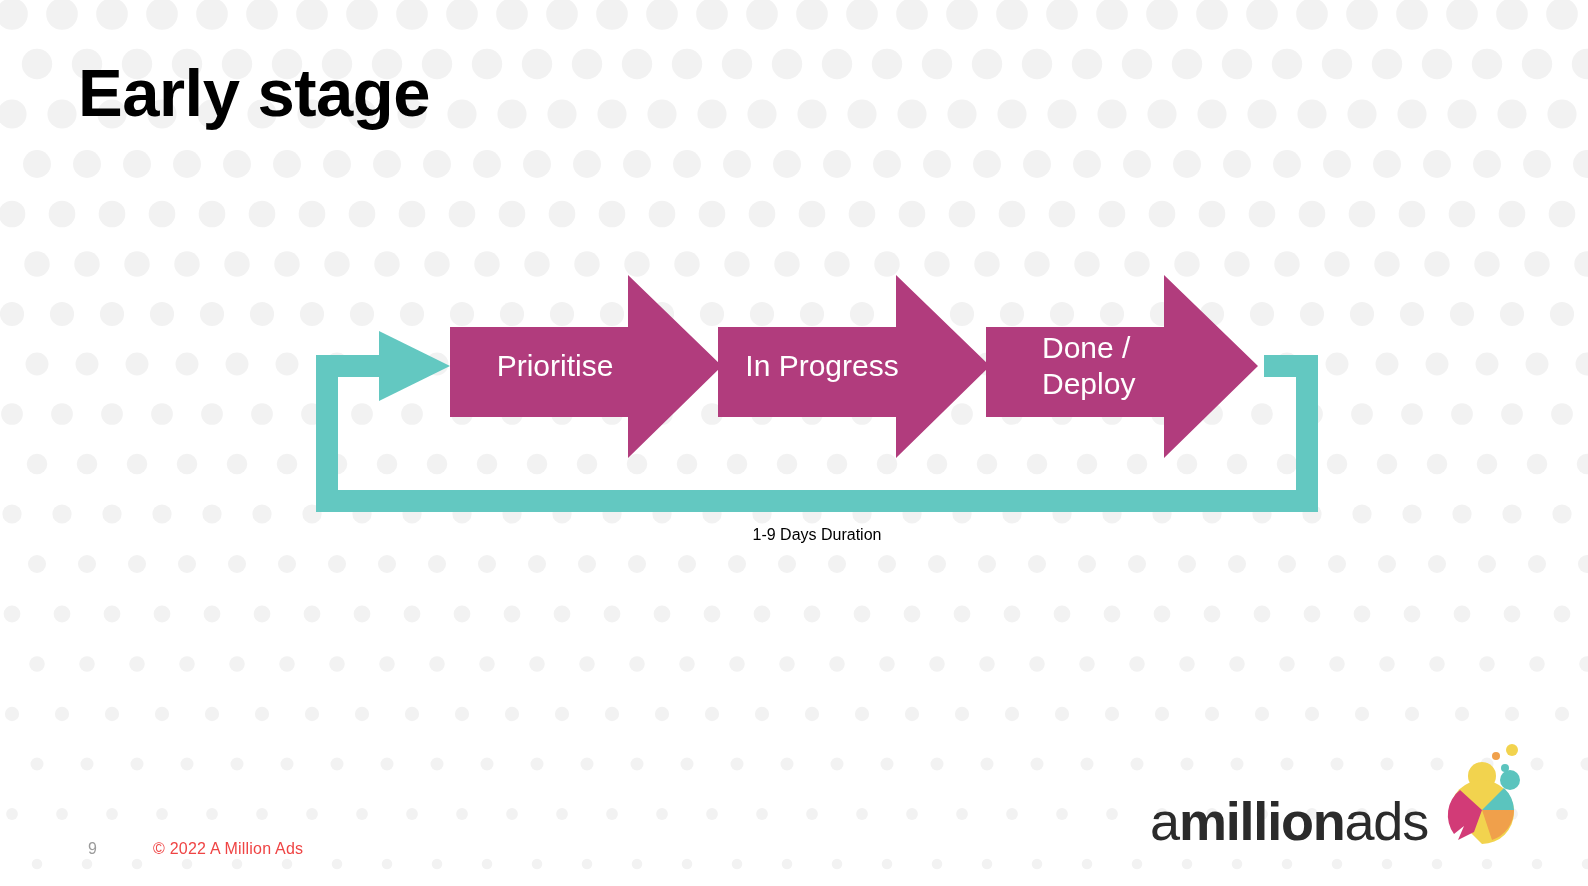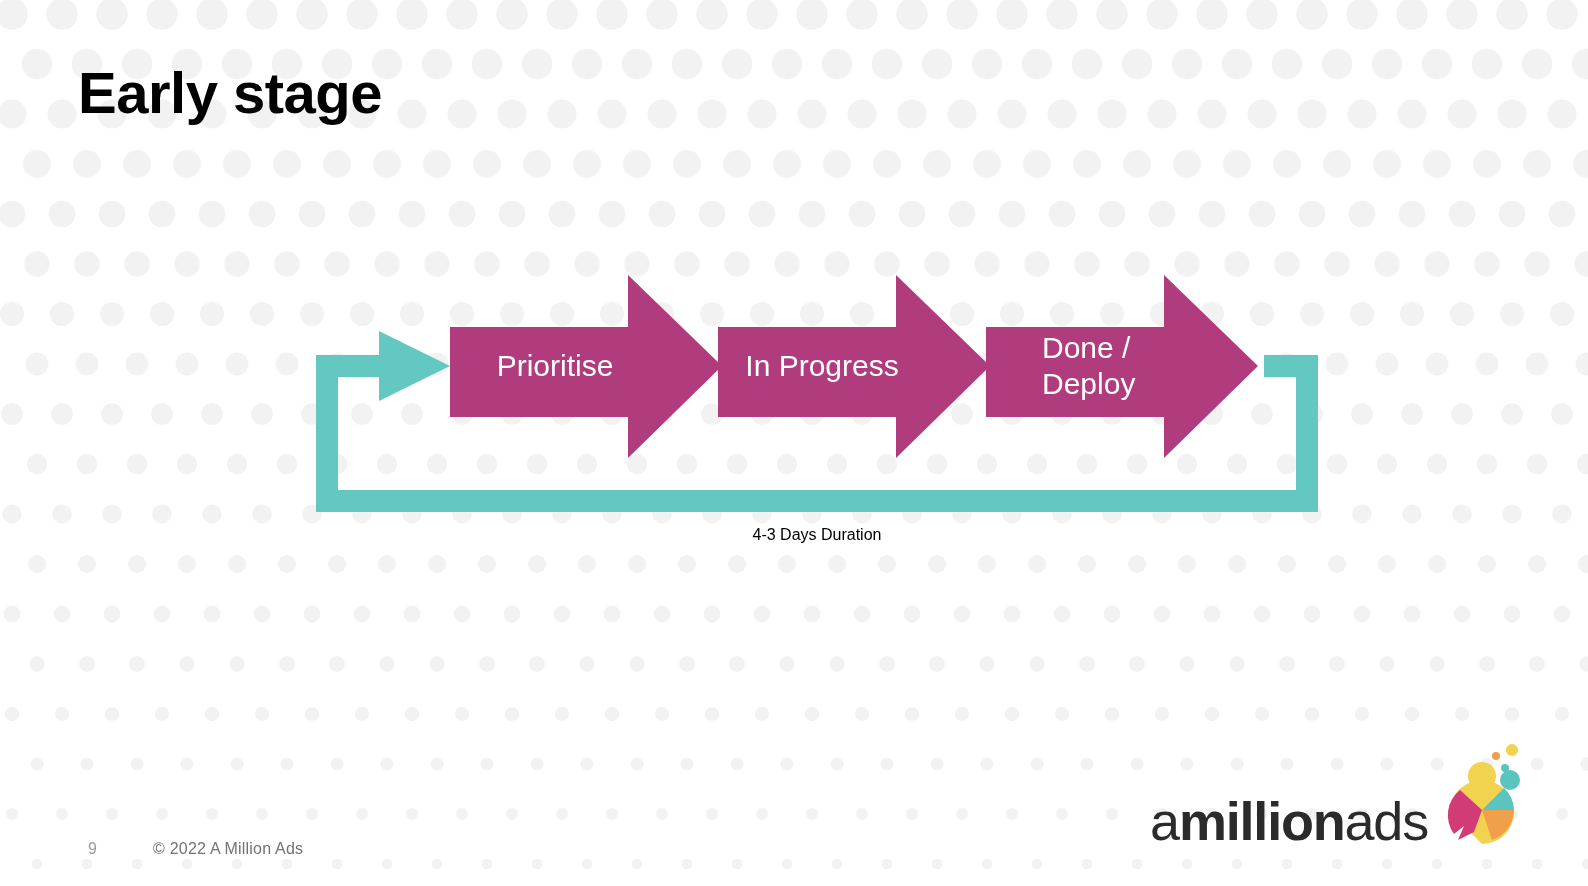--- a/index.html
+++ b/index.html
@@ -38,7 +38,7 @@
   }
   .title-line {
     font-family: "Liberation Sans", sans-serif;
-    font-size: 58px;
+    font-size: 67px;
     font-weight: 700;
     line-height: 66px;
     letter-spacing: -0.5px;

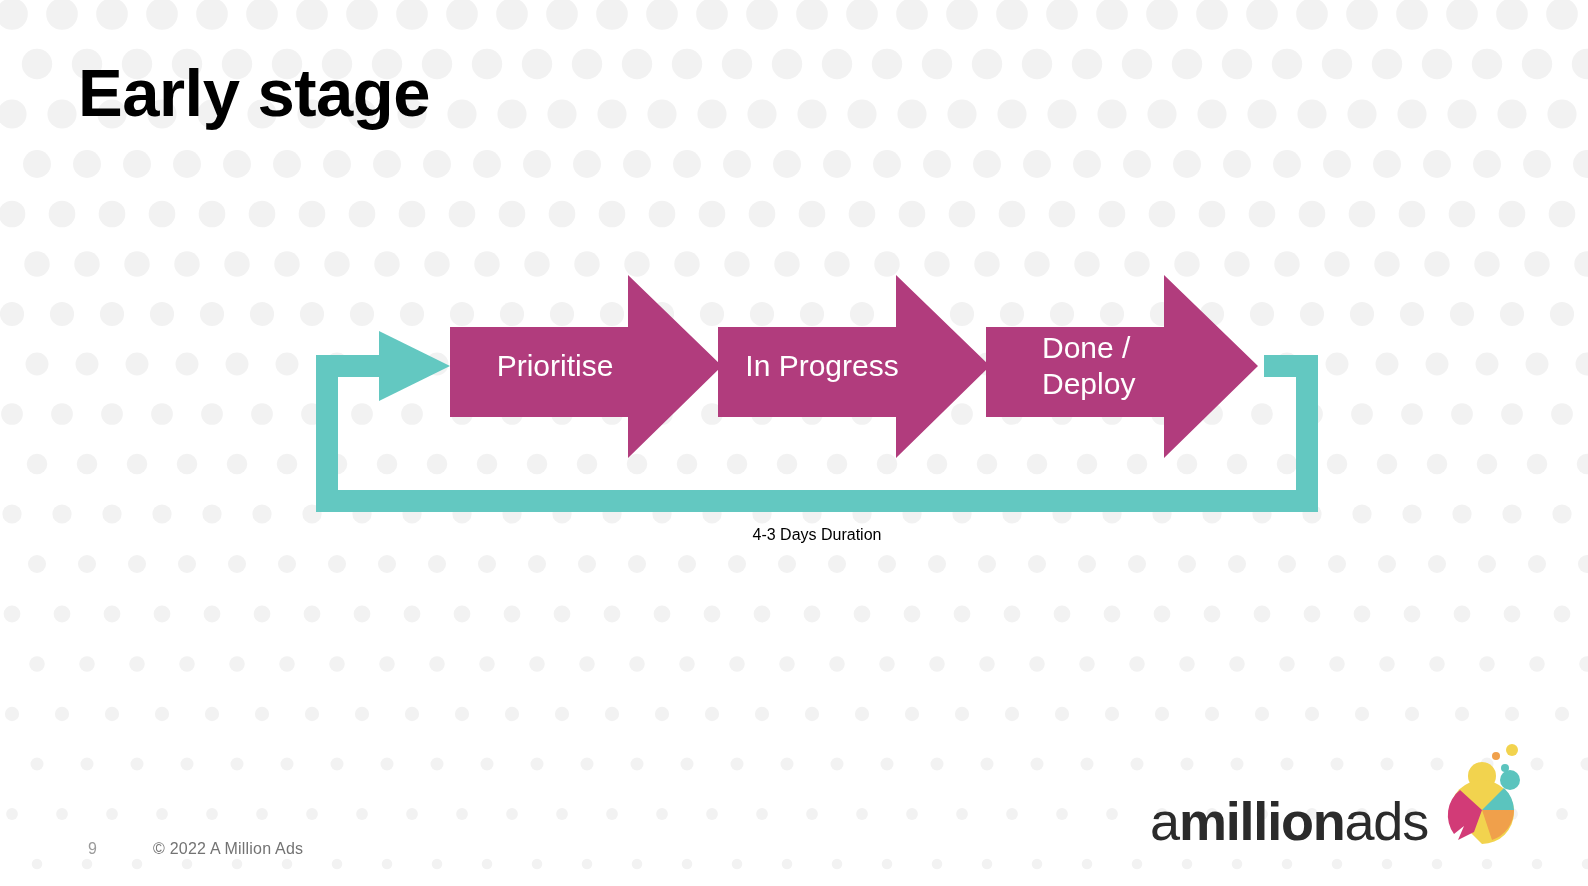--- a/index.html
+++ b/index.html
@@ -785,7 +785,7 @@
   </svg>
 
   <div id="duration-wrap">
-    <span>4-3 Days Duration</span>
+    <span>1-9 Days Duration</span>
   </div>
 
   <div id="footer">

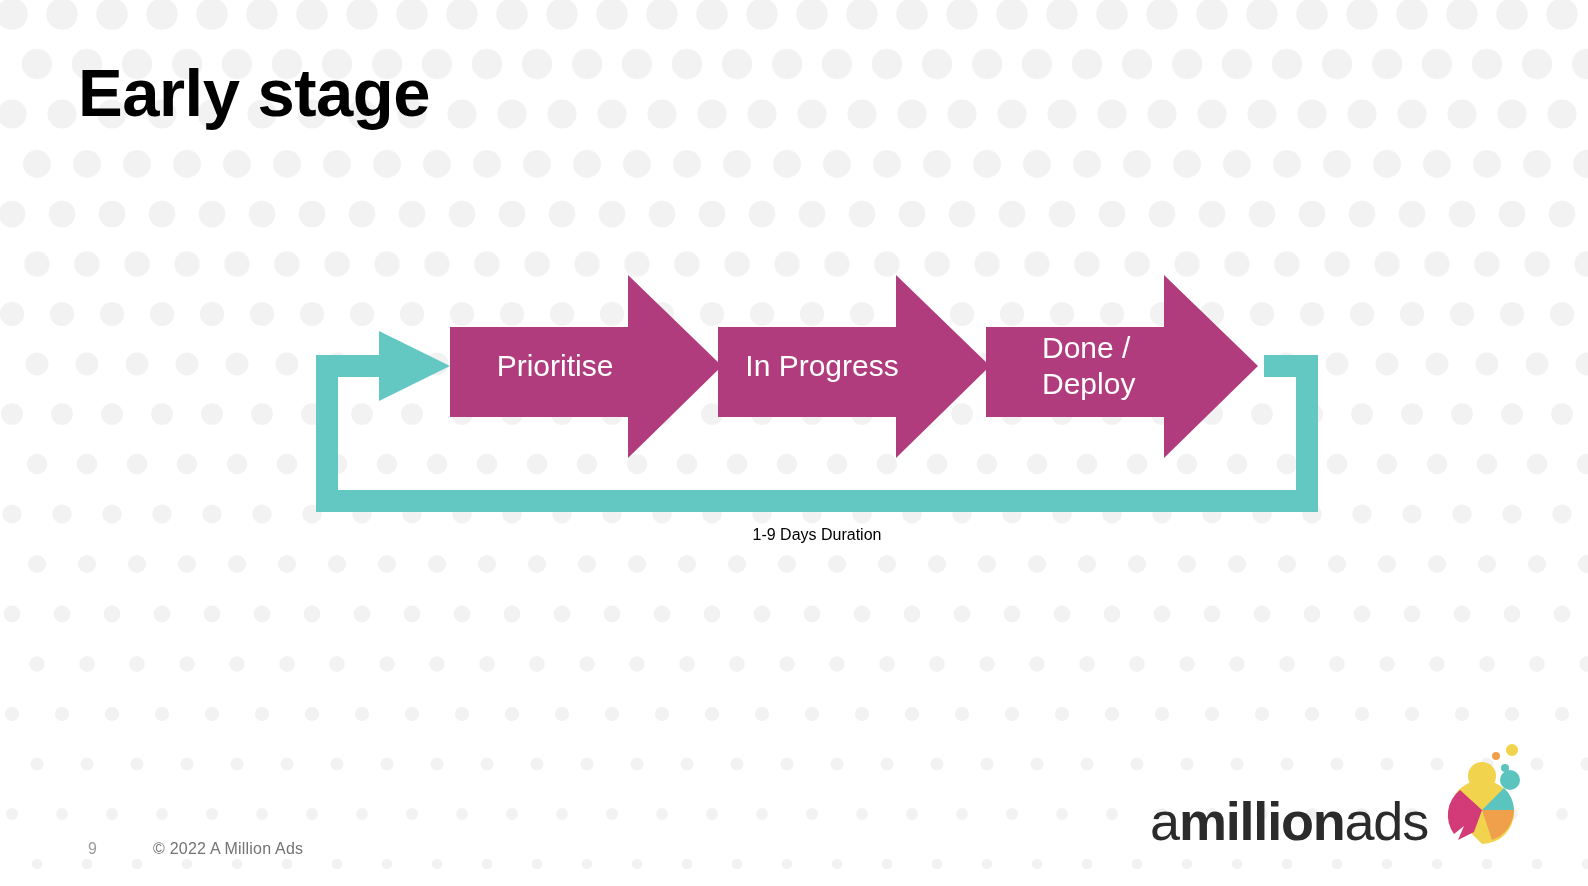--- a/index.html
+++ b/index.html
@@ -84,7 +84,7 @@
     letter-spacing: 0.2px;
   }
   #page-number { color: #9b9b9b; }
-  #copyright { color: #737373; }
+  #copyright { color: #ef4444; }
 
   
   #logo {

